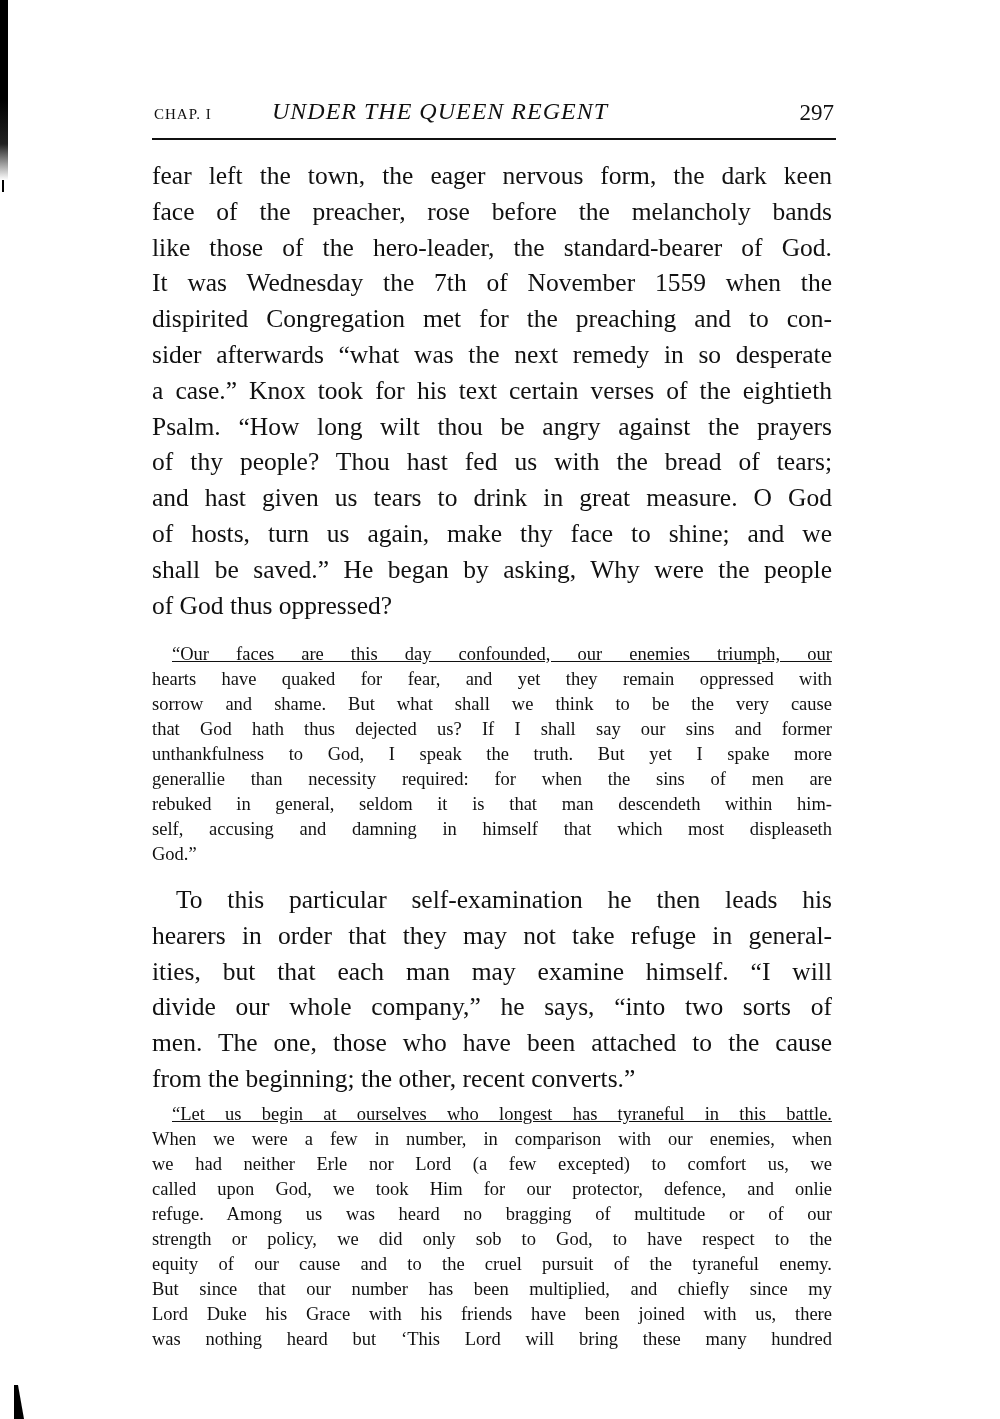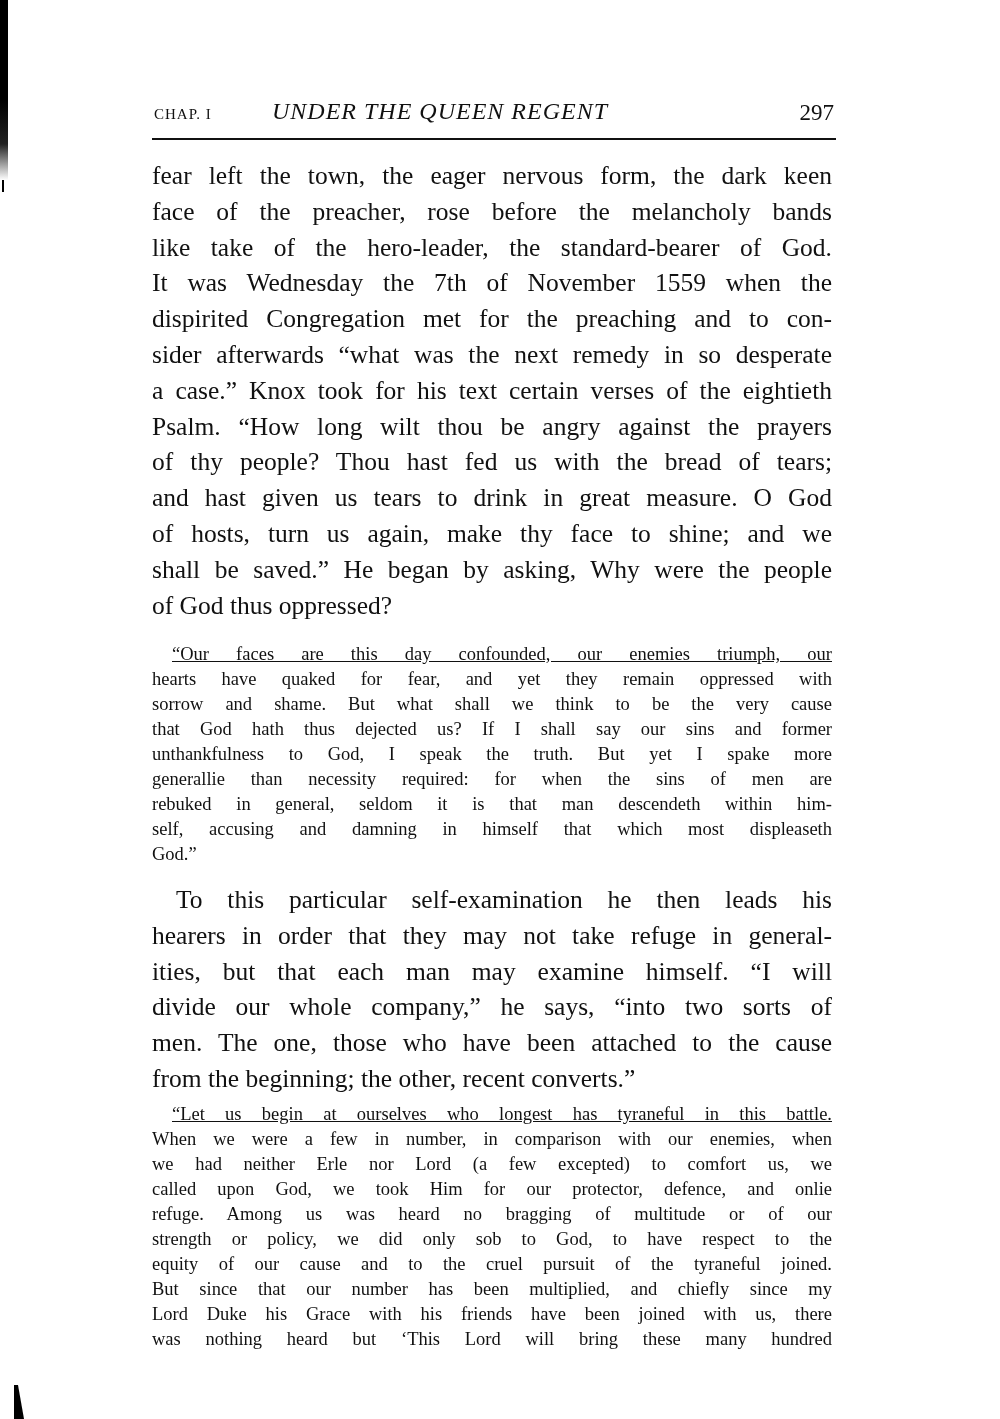--- a/index.html
+++ b/index.html
@@ -132,7 +132,7 @@
 <p class="body-text p1">
   <span class="line">fear left the town, the eager nervous form, the dark keen</span>
   <span class="line">face of the preacher, rose before the melancholy bands</span>
-  <span class="line">like take of the hero-leader, the standard-bearer of God.</span>
+  <span class="line">like those of the hero-leader, the standard-bearer of God.</span>
   <span class="line">It was Wednesday the 7th of November 1559 when the</span>
   <span class="line">dispirited Congregation met for the preaching and to con-</span>
   <span class="line">sider afterwards “what was the next remedy in so desperate</span>

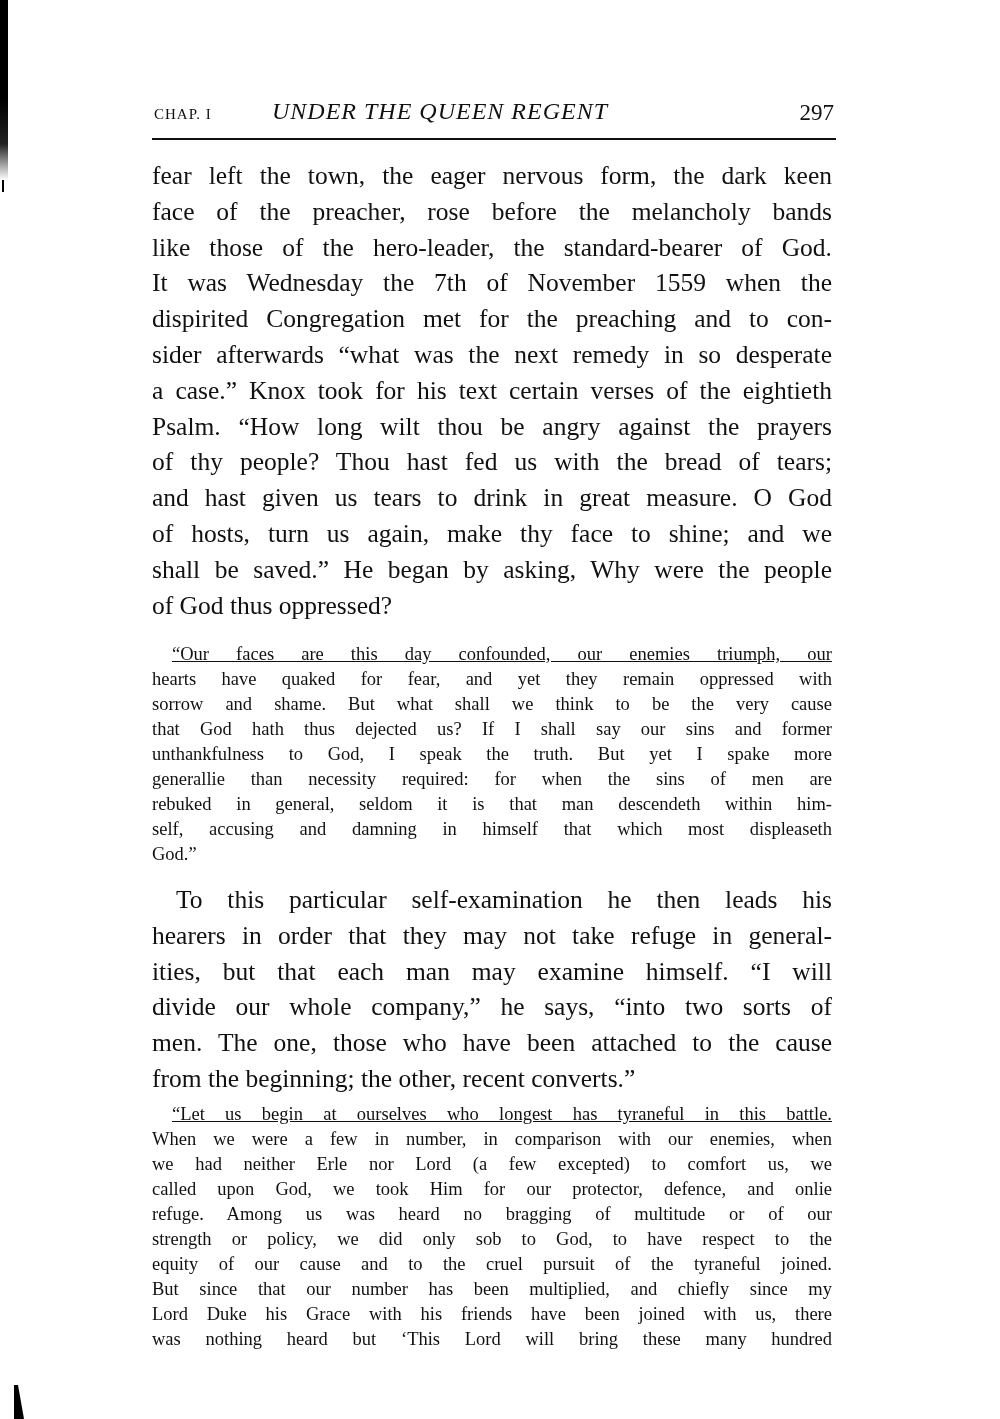--- a/index.html
+++ b/index.html
@@ -173,7 +173,7 @@
   <span class="line">called upon God, we took Him for our protector, defence, and onlie</span>
   <span class="line">refuge.  Among us was heard no bragging of multitude or of our</span>
   <span class="line">strength or policy, we did only sob to God, to have respect to the</span>
-  <span class="line">equity of our cause and to the cruel pursuit of the tyraneful joined.</span>
+  <span class="line">equity of our cause and to the cruel pursuit of the tyraneful enemy.</span>
   <span class="line">But since that our number has been multiplied, and chiefly since my</span>
   <span class="line">Lord Duke his Grace with his friends have been joined with us, there</span>
   <span class="line">was nothing heard but ‘This Lord will bring these many hundred</span>

